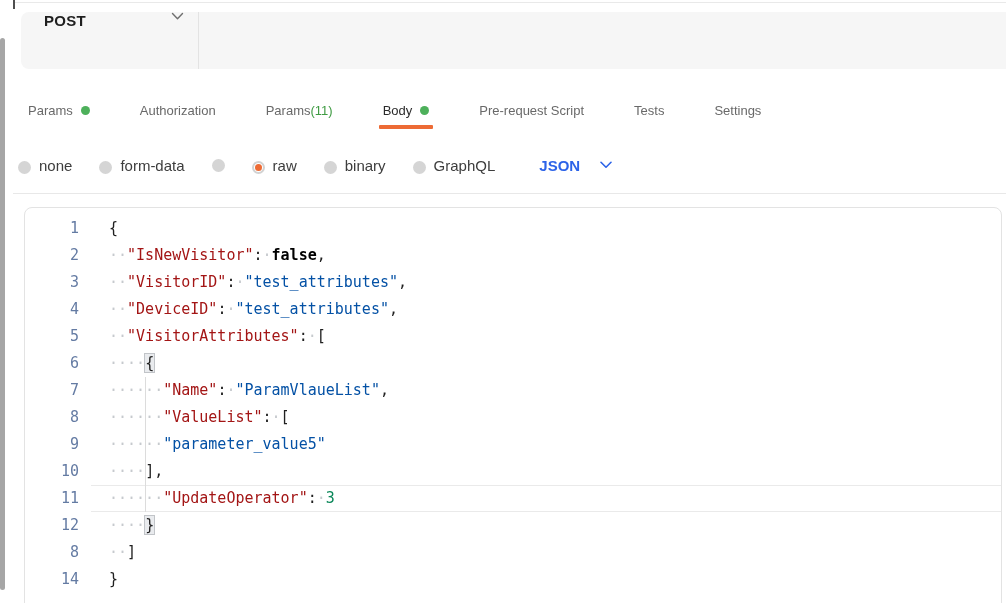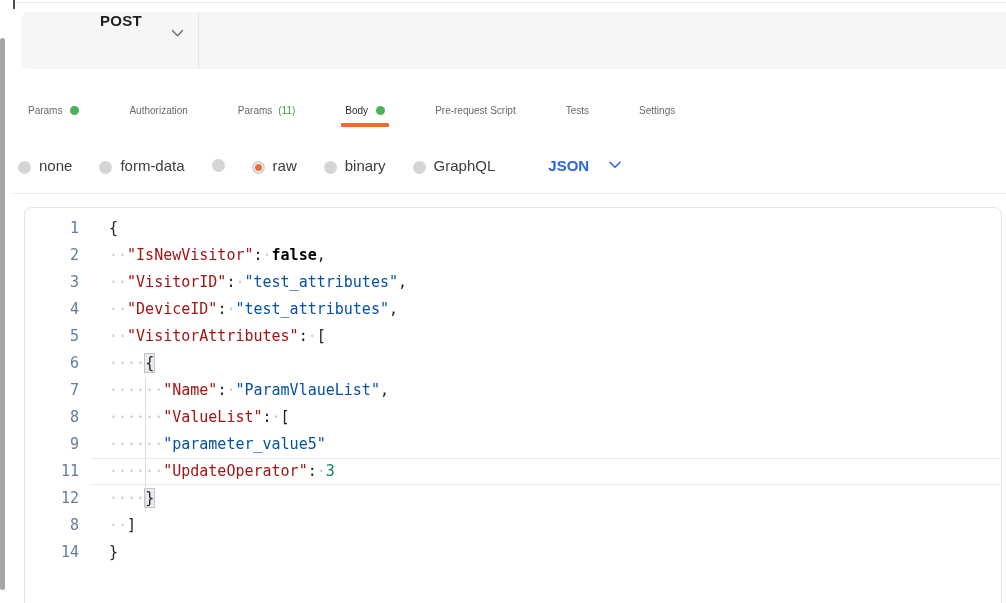--- a/index.html
+++ b/index.html
@@ -18,7 +18,7 @@
     position:absolute;left:21px;right:0;top:12px;height:57px;
     background:#f6f6f6;border-radius:8px 0 0 8px;display:flex;align-items:stretch;
   }
-  .method-box{width:177px;display:flex;align-items:center;padding-left:23px;box-sizing:border-box;cursor:pointer;flex-direction:column;}
+  .method-box{width:177px;display:flex;align-items:flex-start;padding-left:23px;box-sizing:border-box;cursor:pointer;}
   .method-label{font-size:15px;font-weight:700;color:#1f1f1f;letter-spacing:.3px;}
   .method-chevron{margin-left:auto;margin-right:14px;display:flex;align-items:center;}
   .vsep{width:1px;background:#e3e3e3;}

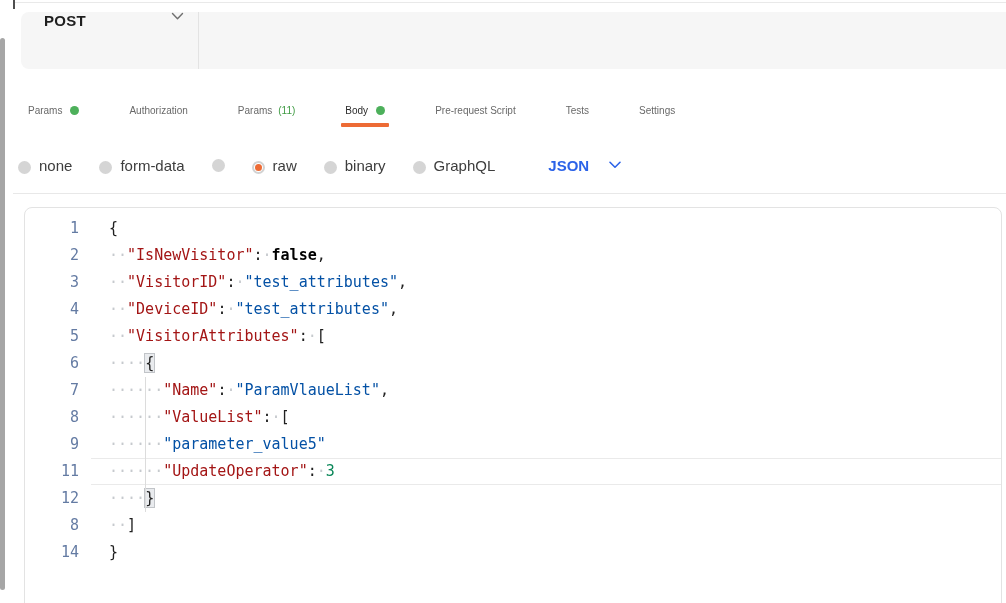--- a/index.html
+++ b/index.html
@@ -27,7 +27,7 @@
 
   
   .tabs{position:absolute;left:28px;top:98px;display:flex;gap:50px;align-items:center;height:24px;}
-  .tab{position:relative;font-size:10px;color:#696969;display:flex;align-items:center;cursor:pointer;white-space:nowrap;}
+  .tab{position:relative;font-size:13px;color:#696969;display:flex;align-items:center;cursor:pointer;white-space:nowrap;}
   .tab.active{color:#2b2b2b;}
   .tab.active::after{content:"";position:absolute;left:-4px;right:-4px;bottom:-11px;height:4px;background:#ed6b35;border-radius:1px;}
   .tab .dot{width:9px;height:9px;border-radius:50%;background:#4db05b;margin-left:8px;}

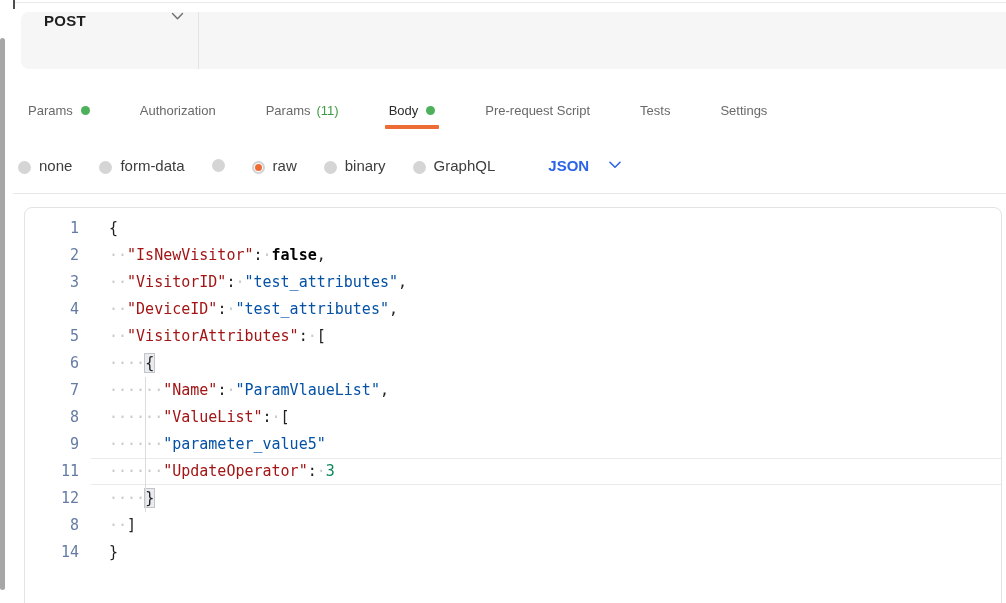--- a/index.html
+++ b/index.html
@@ -31,7 +31,7 @@
   .tab.active{color:#2b2b2b;}
   .tab.active::after{content:"";position:absolute;left:-4px;right:-4px;bottom:-11px;height:4px;background:#ed6b35;border-radius:1px;}
   .tab .dot{width:9px;height:9px;border-radius:50%;background:#4db05b;margin-left:8px;}
-  .tab .count{color:#3f9b43;margin-left:6px;text-align:right;}
+  .tab .count{color:#3f9b43;text-align:right;}
 
   
   .radio-row{position:absolute;left:18px;top:152px;display:flex;align-items:center;gap:27px;height:26px;}

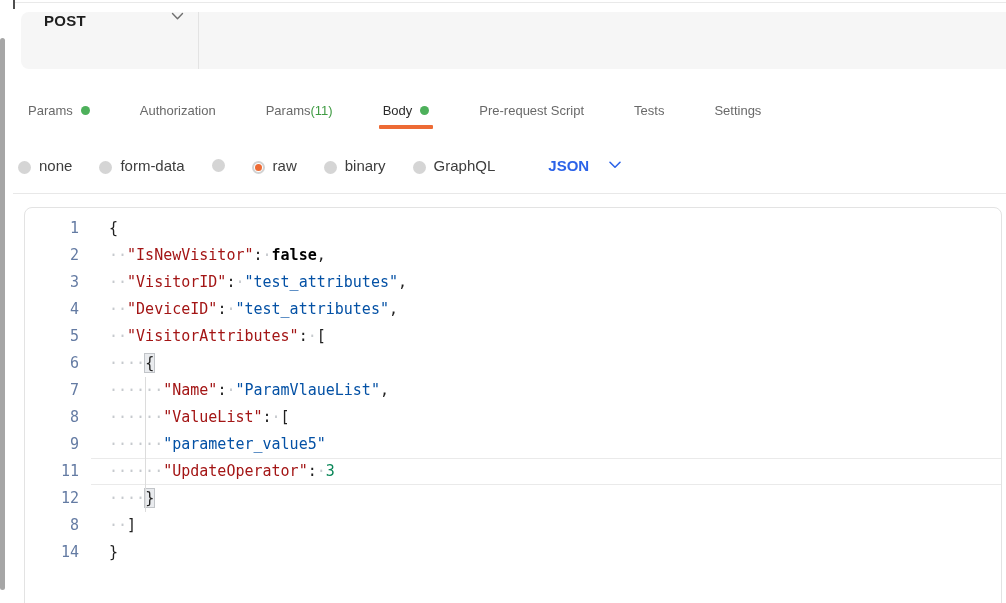--- a/index.html
+++ b/index.html
@@ -40,7 +40,7 @@
   .radio-circle.selected{background:#fff;border:2px solid #d2d2d2;position:relative;}
   .radio-circle.selected::after{content:"";position:absolute;left:50%;top:50%;width:7px;height:7px;margin:-3.5px 0 0 -3.5px;border-radius:50%;background:#ed6b35;}
   .radio-label{font-size:15px;color:#3d3d3d;}
-  .lang-select{display:flex;align-items:center;gap:20px;margin-left:26px;cursor:pointer;}
+  .lang-select{display:flex;align-items:center;gap:20px;margin-left:17px;cursor:pointer;}
   .lang-label{font-size:15px;font-weight:600;color:#2c63e8;}
 
   

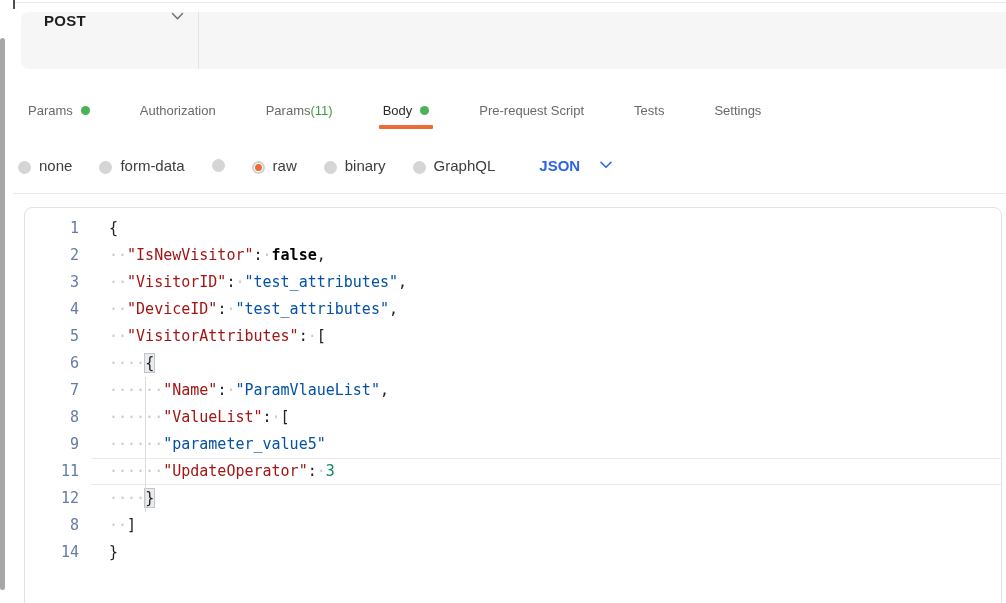--- a/index.html
+++ b/index.html
@@ -187,6 +187,10 @@
           <span class="gutter">9</span>
           <span class="line-content"><span class="tk-ws">······</span><span class="tk-str">"parameter_value5"</span></span>
         </div>
+        <div class="code-line">
+          <span class="gutter">10</span>
+          <span class="line-content"><span class="tk-ws">····</span><span class="tk-pun">],</span></span>
+        </div>
         <div class="code-line current">
           <span class="gutter">11</span>
           <span class="line-content"><span class="tk-ws">······</span><span class="tk-key">"UpdateOperator"</span><span class="tk-pun">:</span><span class="tk-ws">·</span><span class="tk-num">3</span></span>

